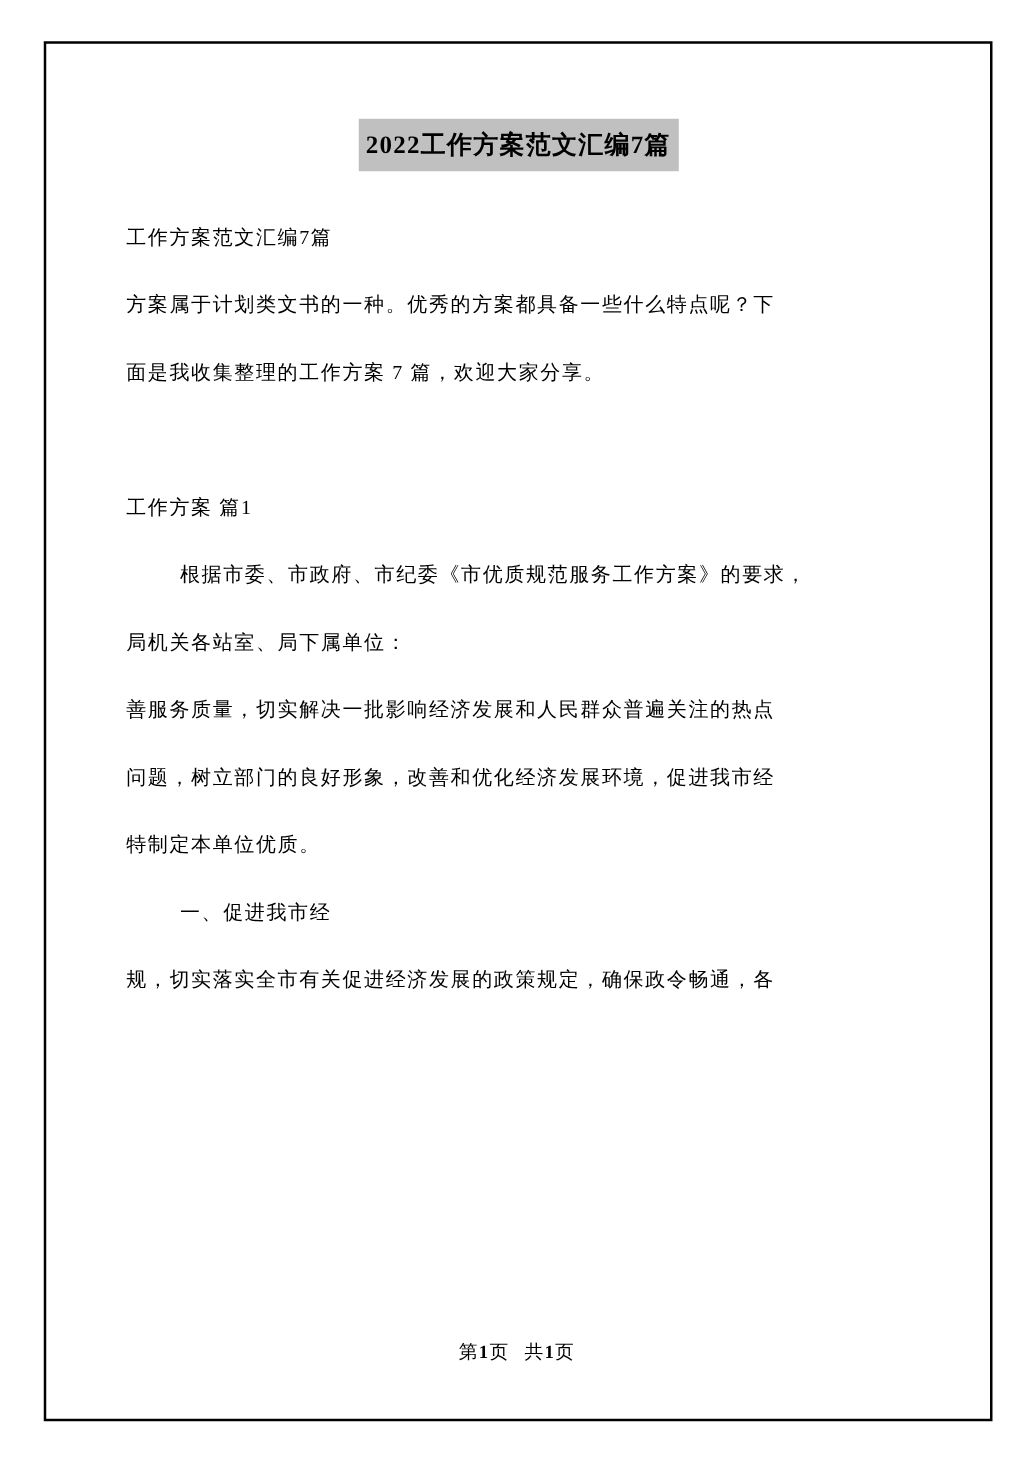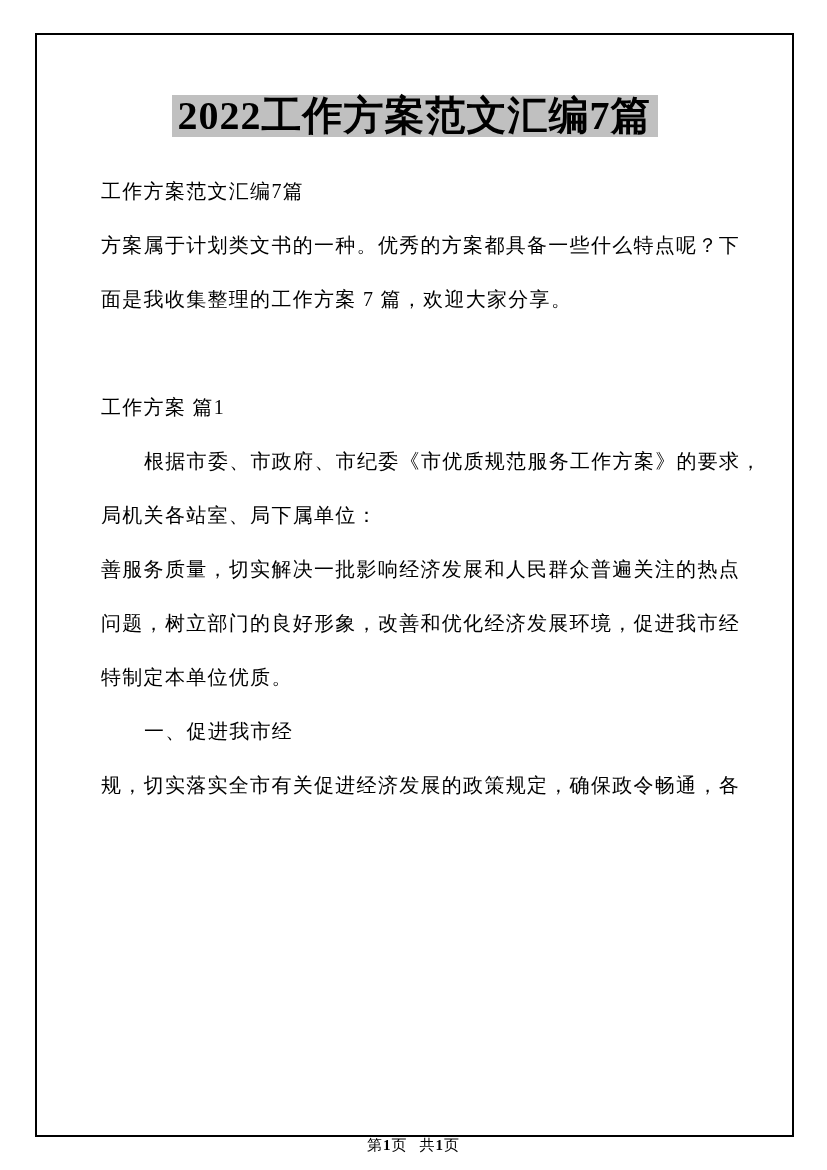--- a/index.html
+++ b/index.html
@@ -34,7 +34,7 @@
   }
   .doc-title {
     display: inline-block;
-    font-size: 40px;
+    font-size: 20px;
     font-weight: bold;
     letter-spacing: 1px;
     padding: 0 6px;

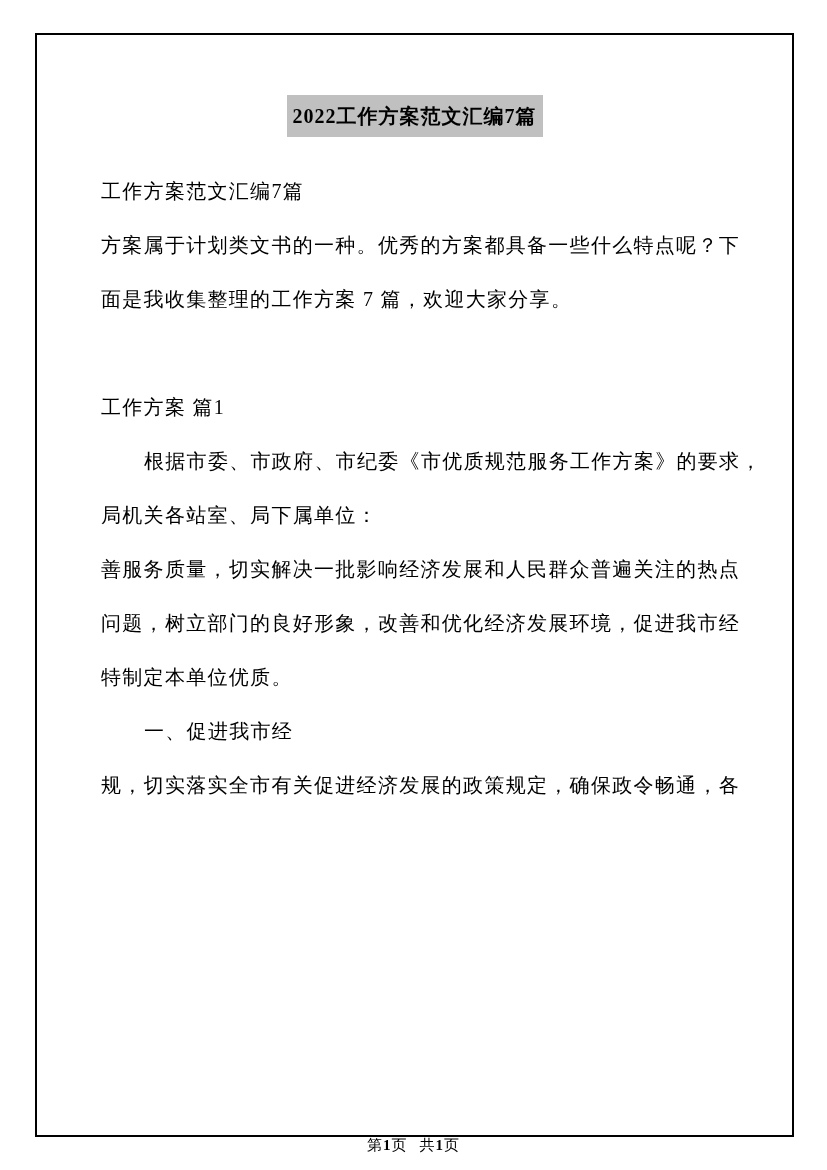--- a/index.html
+++ b/index.html
@@ -44,7 +44,7 @@
     margin-top: 25px;
     padding-left: 64px;
     padding-right: 24px;
-    font-size: 20px;
+    font-size: 16px;
     letter-spacing: 1.3px;
   }
   .line {

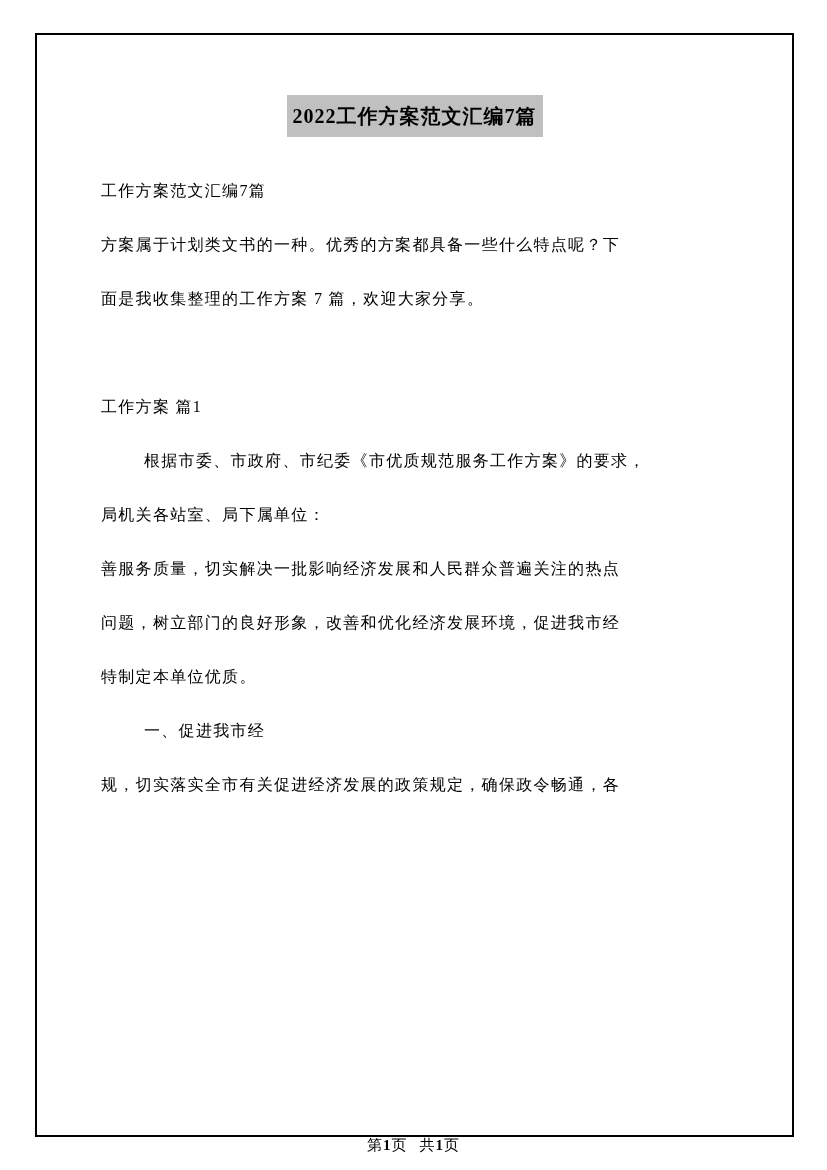--- a/index.html
+++ b/index.html
@@ -58,7 +58,7 @@
   .page-footer {
     position: absolute;
     left: 0;
-    top: 1136px;
+    top: 1072px;
     width: 100%;
     text-align: center;
     font-size: 15px;

